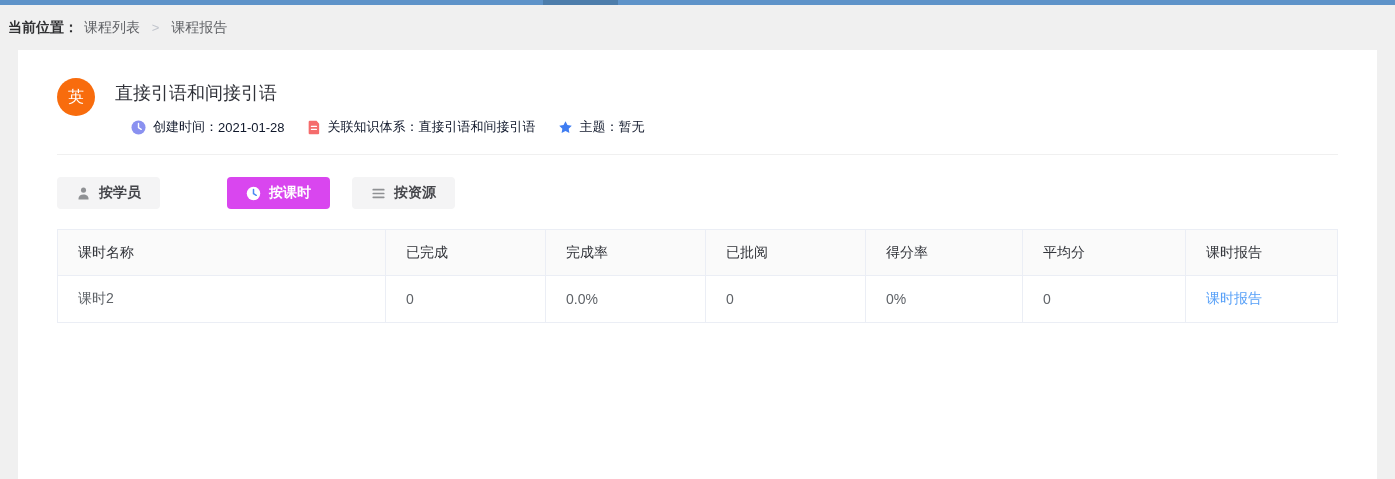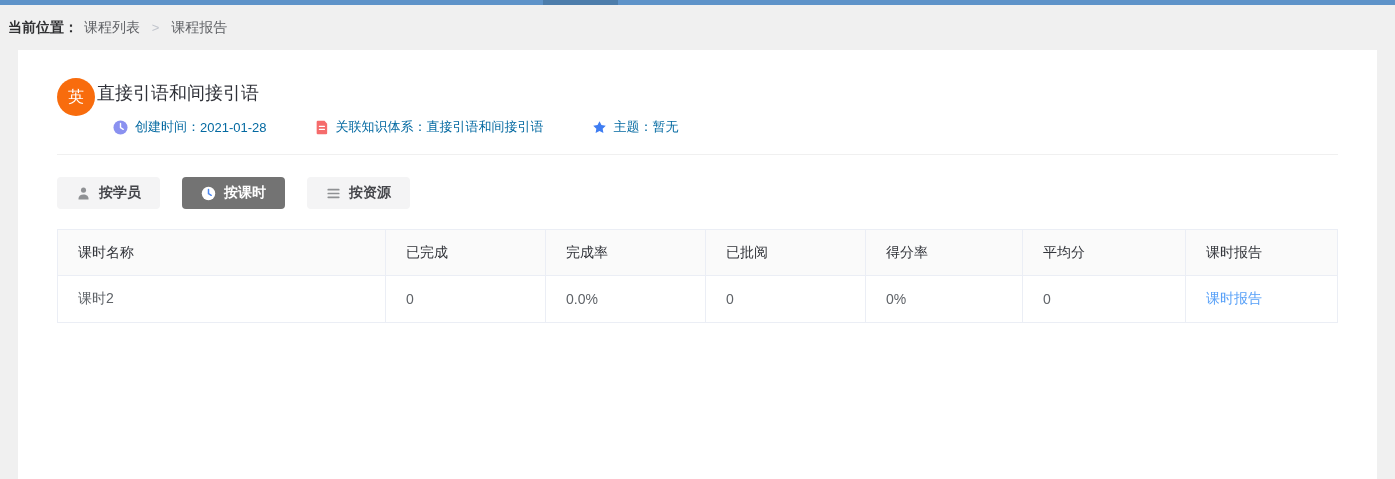--- a/index.html
+++ b/index.html
@@ -31,7 +31,7 @@
     display:flex; align-items:center; justify-content:center;
     flex:0 0 38px;
   }
-  .course-info { margin-left:2px; }
+  .course-info { margin-left:20px; }
   .course-title { font-size:18px; color:#2f3138; font-weight:500; line-height:26px; padding-top:2px; }
   .course-meta { display:flex; align-items:center; margin-top:12px; margin-left:16px; font-size:13px; color:#0369a1;gap:26px; }
   .meta-item { display:inline-flex; align-items:center; margin-right:22px; }

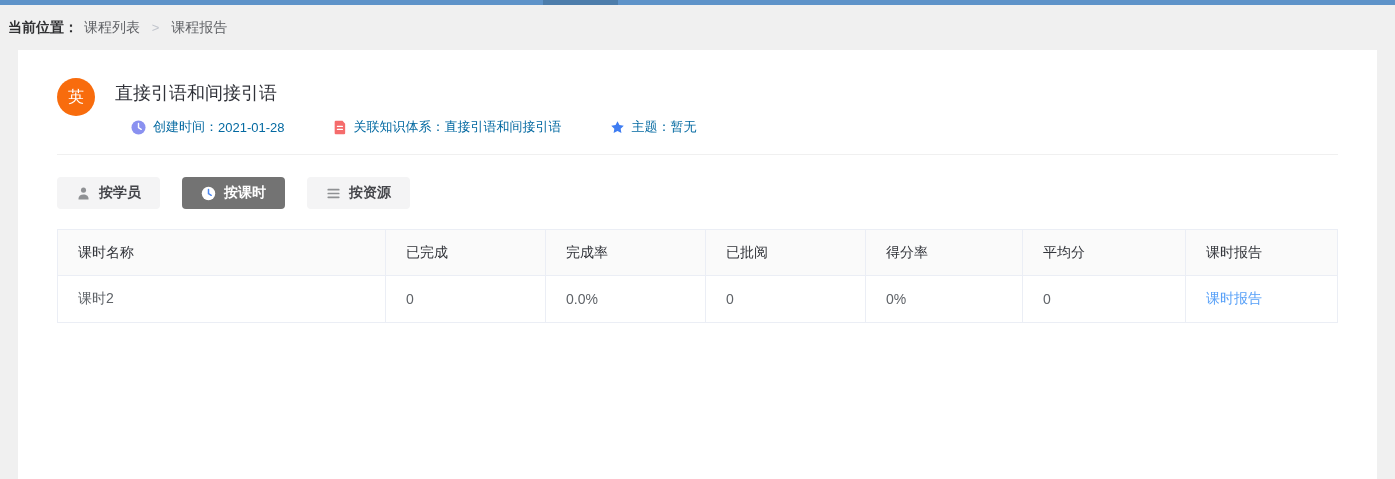--- a/index.html
+++ b/index.html
@@ -33,7 +33,7 @@
   }
   .course-info { margin-left:20px; }
   .course-title { font-size:18px; color:#2f3138; font-weight:500; line-height:26px; padding-top:2px; }
-  .course-meta { display:flex; align-items:center; margin-top:12px; margin-left:16px; font-size:13px; color:#0369a1;gap:26px; }
+  .course-meta { display:flex; align-items:center; margin-top:12px; margin-left:16px; font-size:13px; color:#0f172a; }
   .meta-item { display:inline-flex; align-items:center; margin-right:22px; }
   .meta-item svg { margin-right:7px; }
 

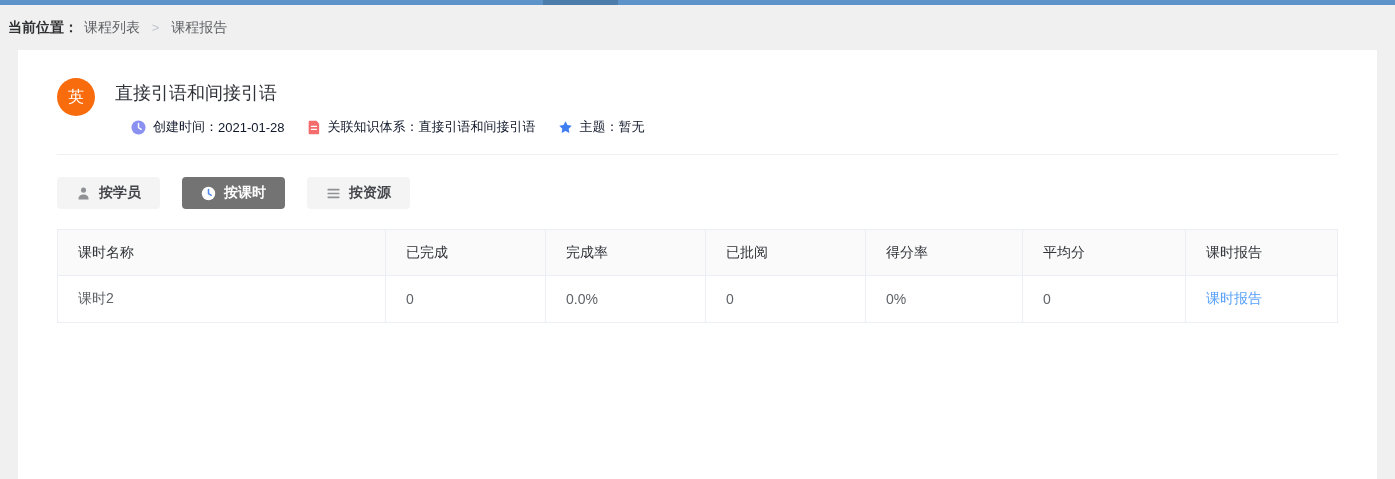--- a/index.html
+++ b/index.html
@@ -50,7 +50,7 @@
     font-weight:bold;
   }
   .tab-btn .tab-icon { margin-right:8px; display:inline-flex; }
-  .tab-btn.active { background:#737373; color:#fff; }
+  .tab-btn.active { background:#d946ef; color:#fff;margin-left:45px; }
 
   
   .report-table { width:100%; margin-top:20px; border-collapse:collapse; table-layout:fixed; font-size:14px; }

